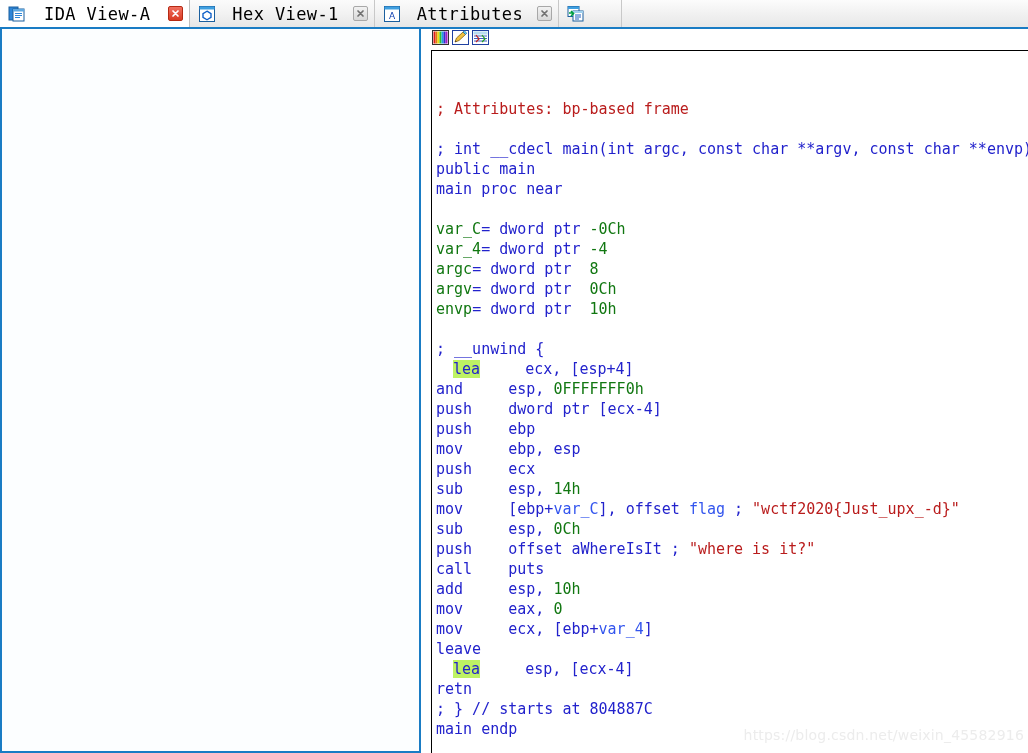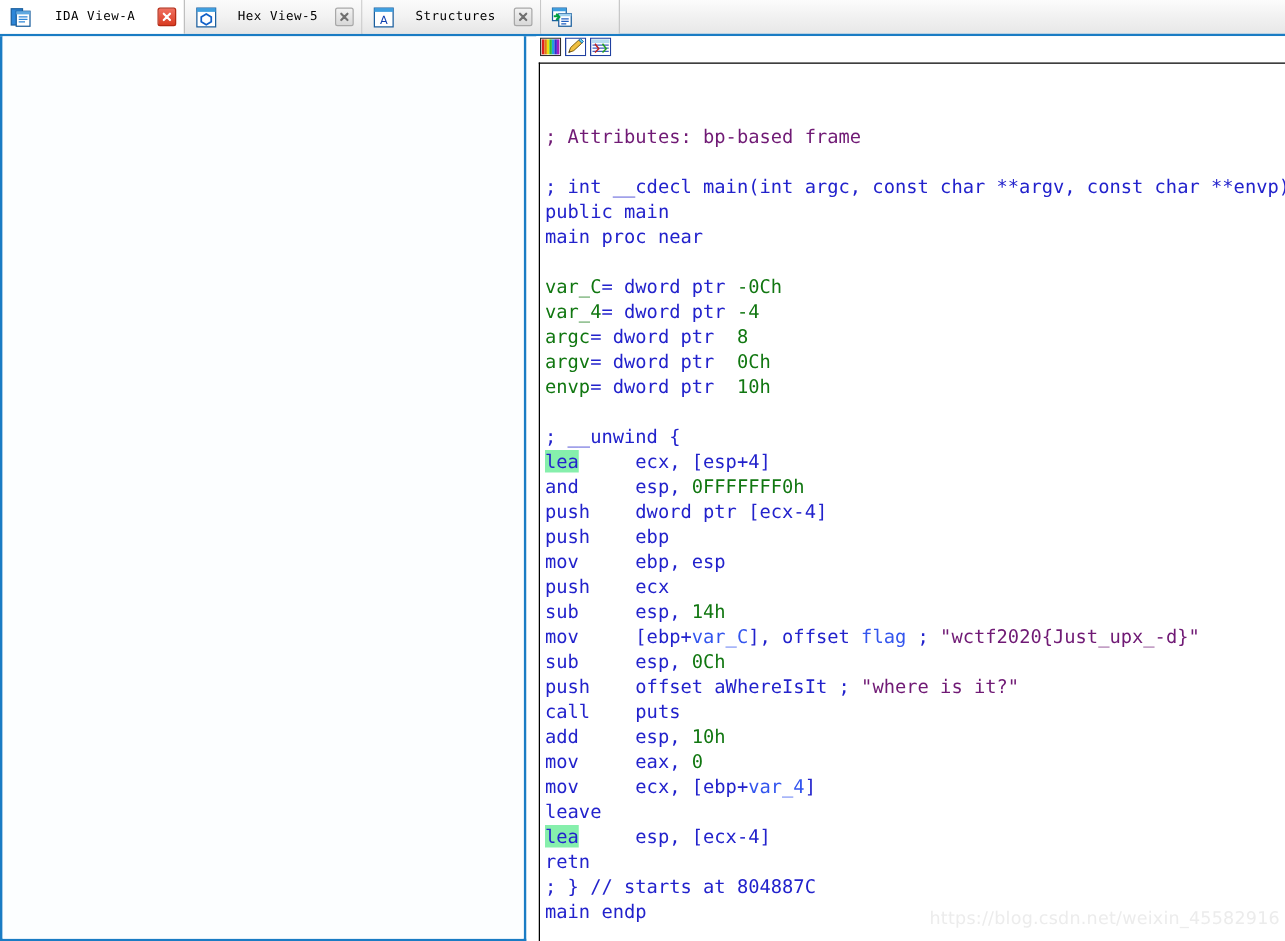--- a/index.html
+++ b/index.html
@@ -50,7 +50,7 @@
   }
   .tab .tab-label {
     font-family: "DejaVu Sans Mono", monospace;
-    font-size: 10px;
+    font-size: 17px;
     color: #000000;
     letter-spacing: 0.4px;
     padding: 0 14px 0 12px;

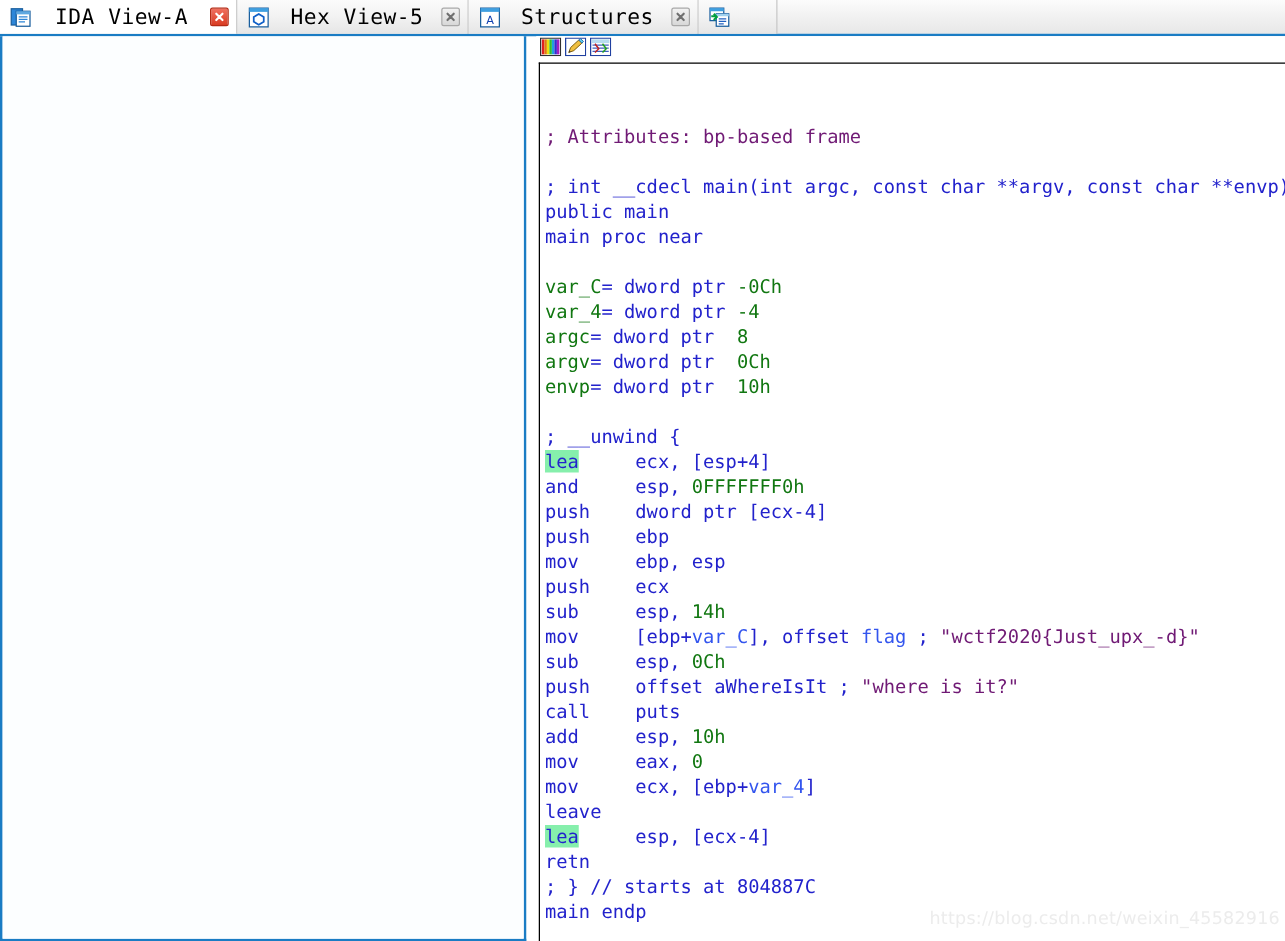--- a/index.html
+++ b/index.html
@@ -180,7 +180,7 @@
           <rect x="1.5" y="1.5" width="15" height="3" fill="#3f9fe0"></rect>
           <path d="M9 6.2 L13 8.6 L13 12.4 L9 14.8 L5 12.4 L5 8.6 Z" fill="none" stroke="#1060c8" stroke-width="1.4"></path>
         </svg></span>
-      <span class="tab-label">Hex View-5</span>
+      <span class="tab-label">Hex View-1</span>
       <span class="close-btn gray">
         <svg width="9" height="9" viewBox="0 0 9 9">
           <path d="M2 2 L7 7 M7 2 L2 7" stroke="#707070" stroke-width="1.7" stroke-linecap="round"></path>

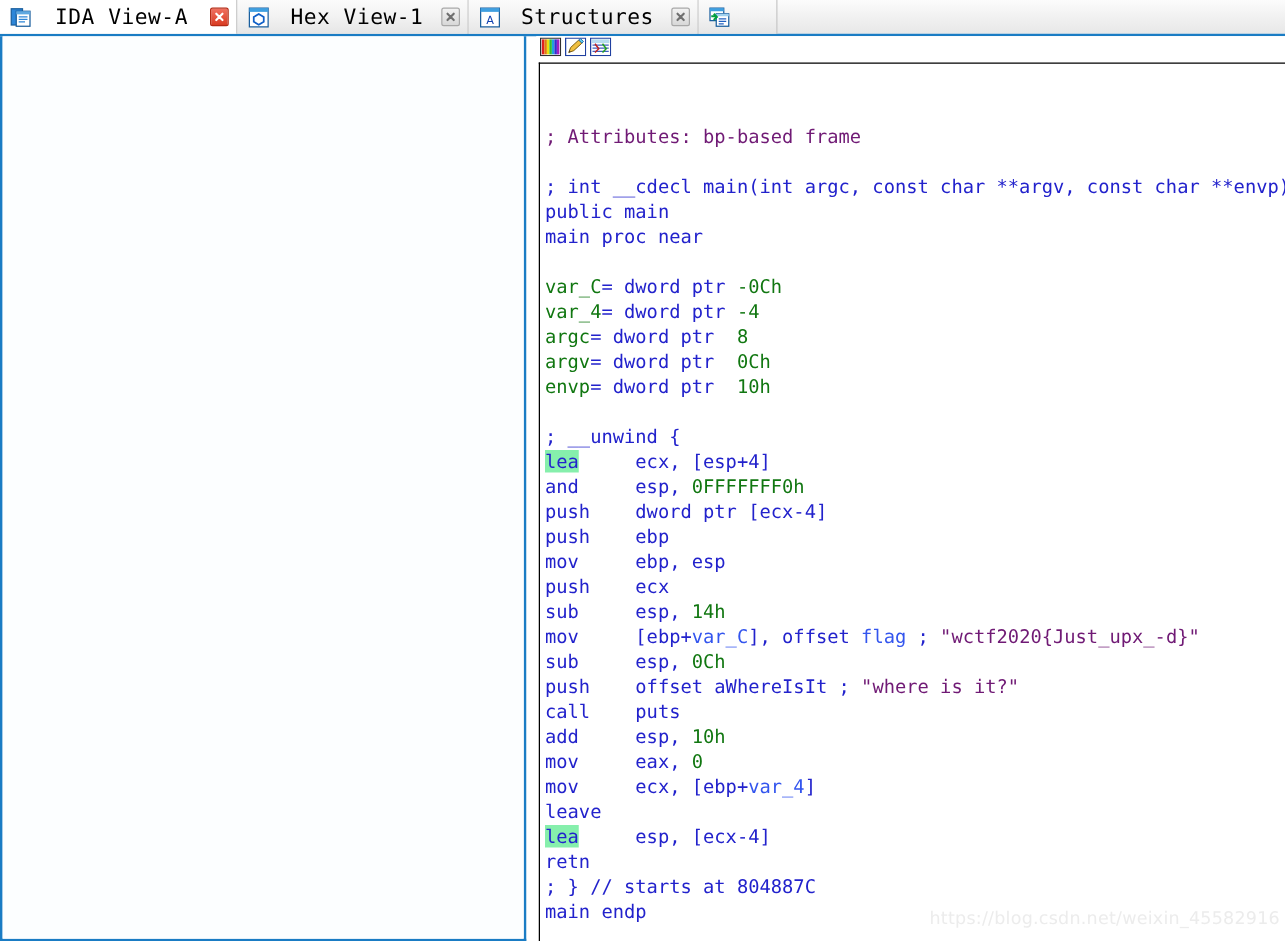--- a/index.html
+++ b/index.html
@@ -193,7 +193,7 @@
           <rect x="1.5" y="1.5" width="15" height="3" fill="#3f9fe0"></rect>
           <text x="9" y="14" font-family="DejaVu Sans, sans-serif" font-size="9" text-anchor="middle" fill="#1040b0">A</text>
         </svg></span>
-      <span class="tab-label">Structures</span>
+      <span class="tab-label">Attributes</span>
       <span class="close-btn gray">
         <svg width="9" height="9" viewBox="0 0 9 9">
           <path d="M2 2 L7 7 M7 2 L2 7" stroke="#707070" stroke-width="1.7" stroke-linecap="round"></path>

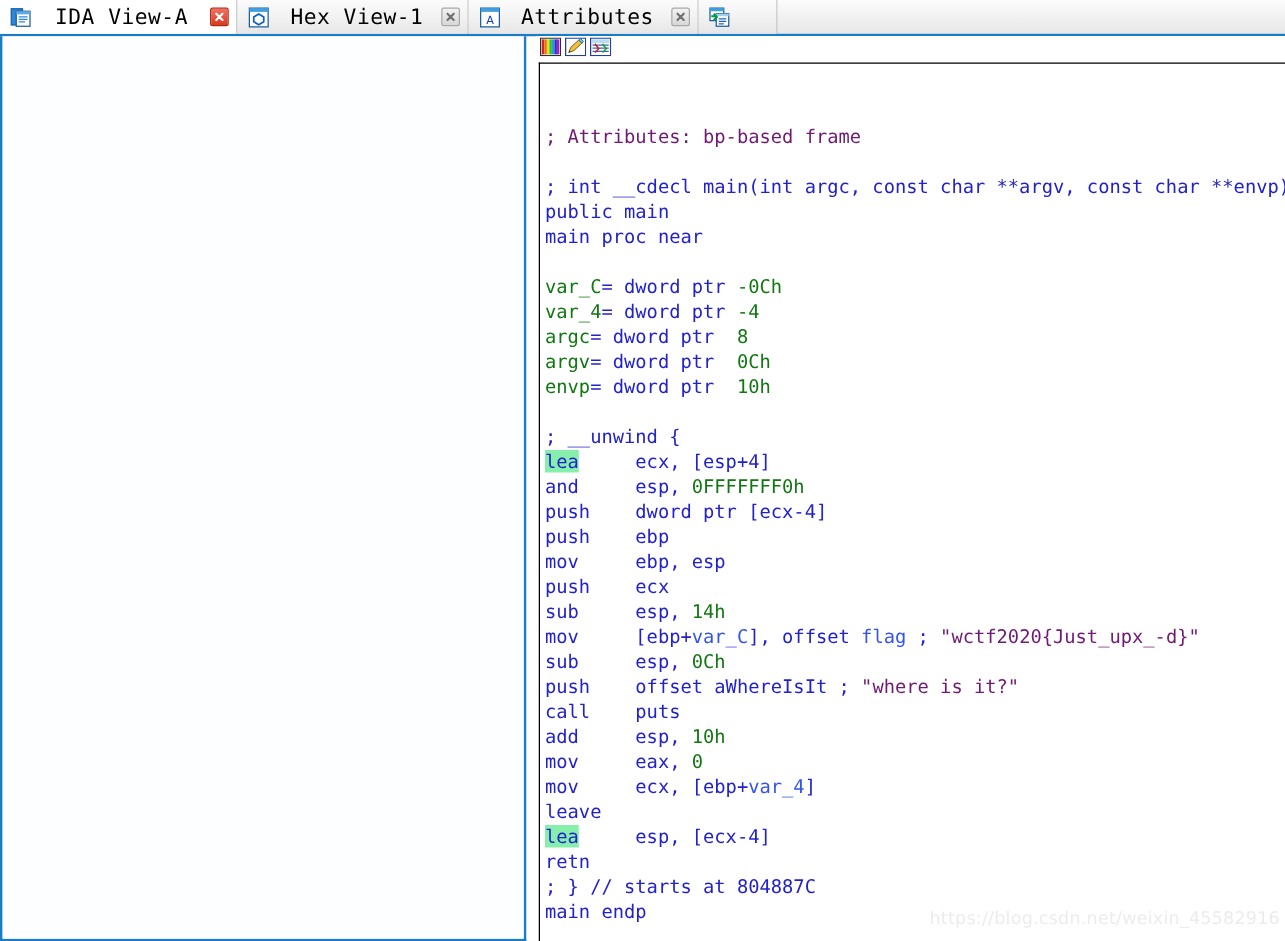--- a/index.html
+++ b/index.html
@@ -139,7 +139,7 @@
   .ln { height: 20px; }
   .c-blue   { color: #2222cc; }
   .c-green  { color: #117711; }
-  .c-gray   { color: #701a75; }
+  .c-gray   { color: #b91c1c; }
   .c-lblue  { color: #3355ee; }
   .hl { background: #86efac; }
 

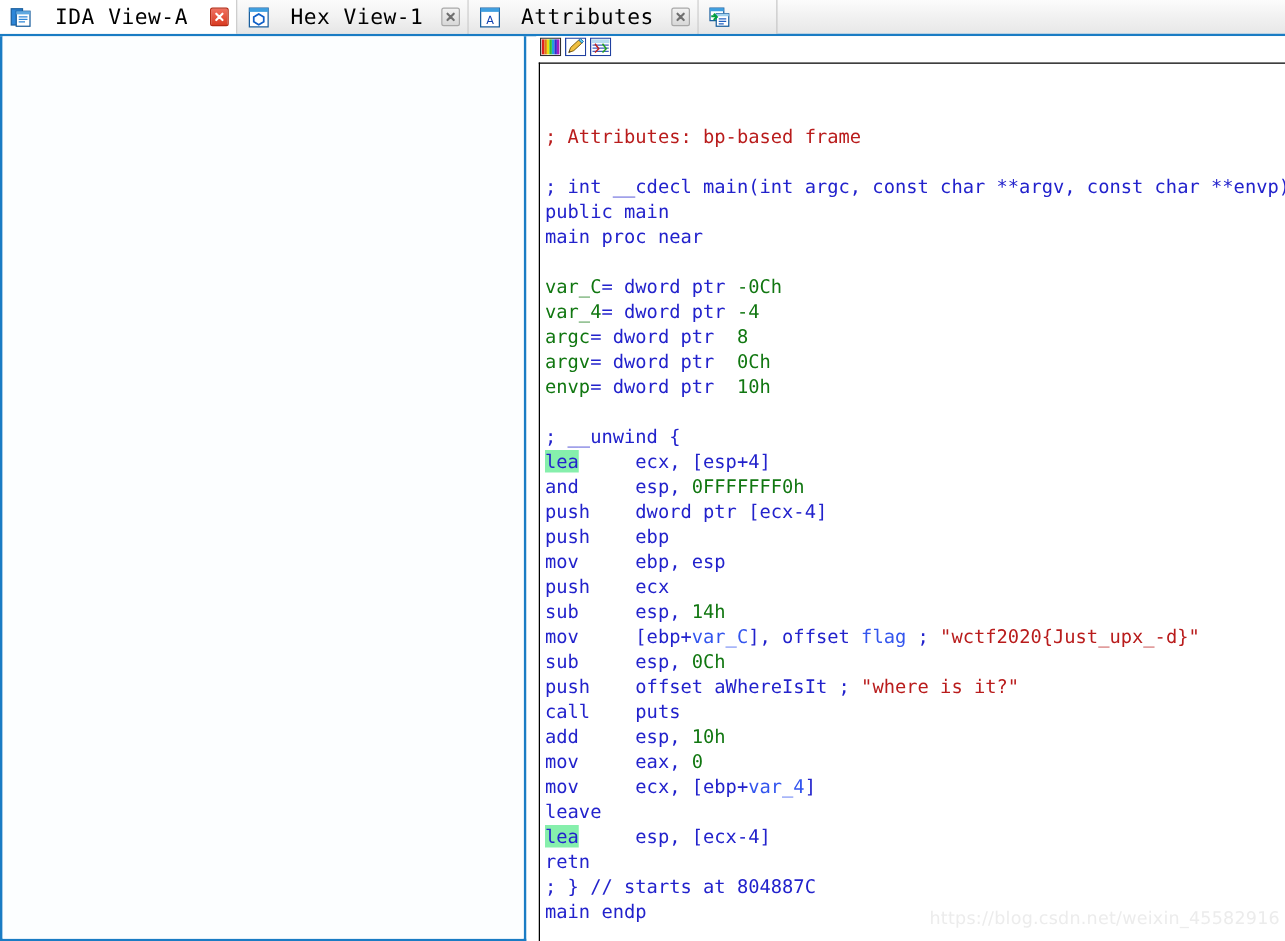--- a/index.html
+++ b/index.html
@@ -141,7 +141,7 @@
   .c-green  { color: #117711; }
   .c-gray   { color: #b91c1c; }
   .c-lblue  { color: #3355ee; }
-  .hl { background: #86efac; }
+  .hl { background: #bef264; margin-left: 17px; }
 
   
   #watermark {

